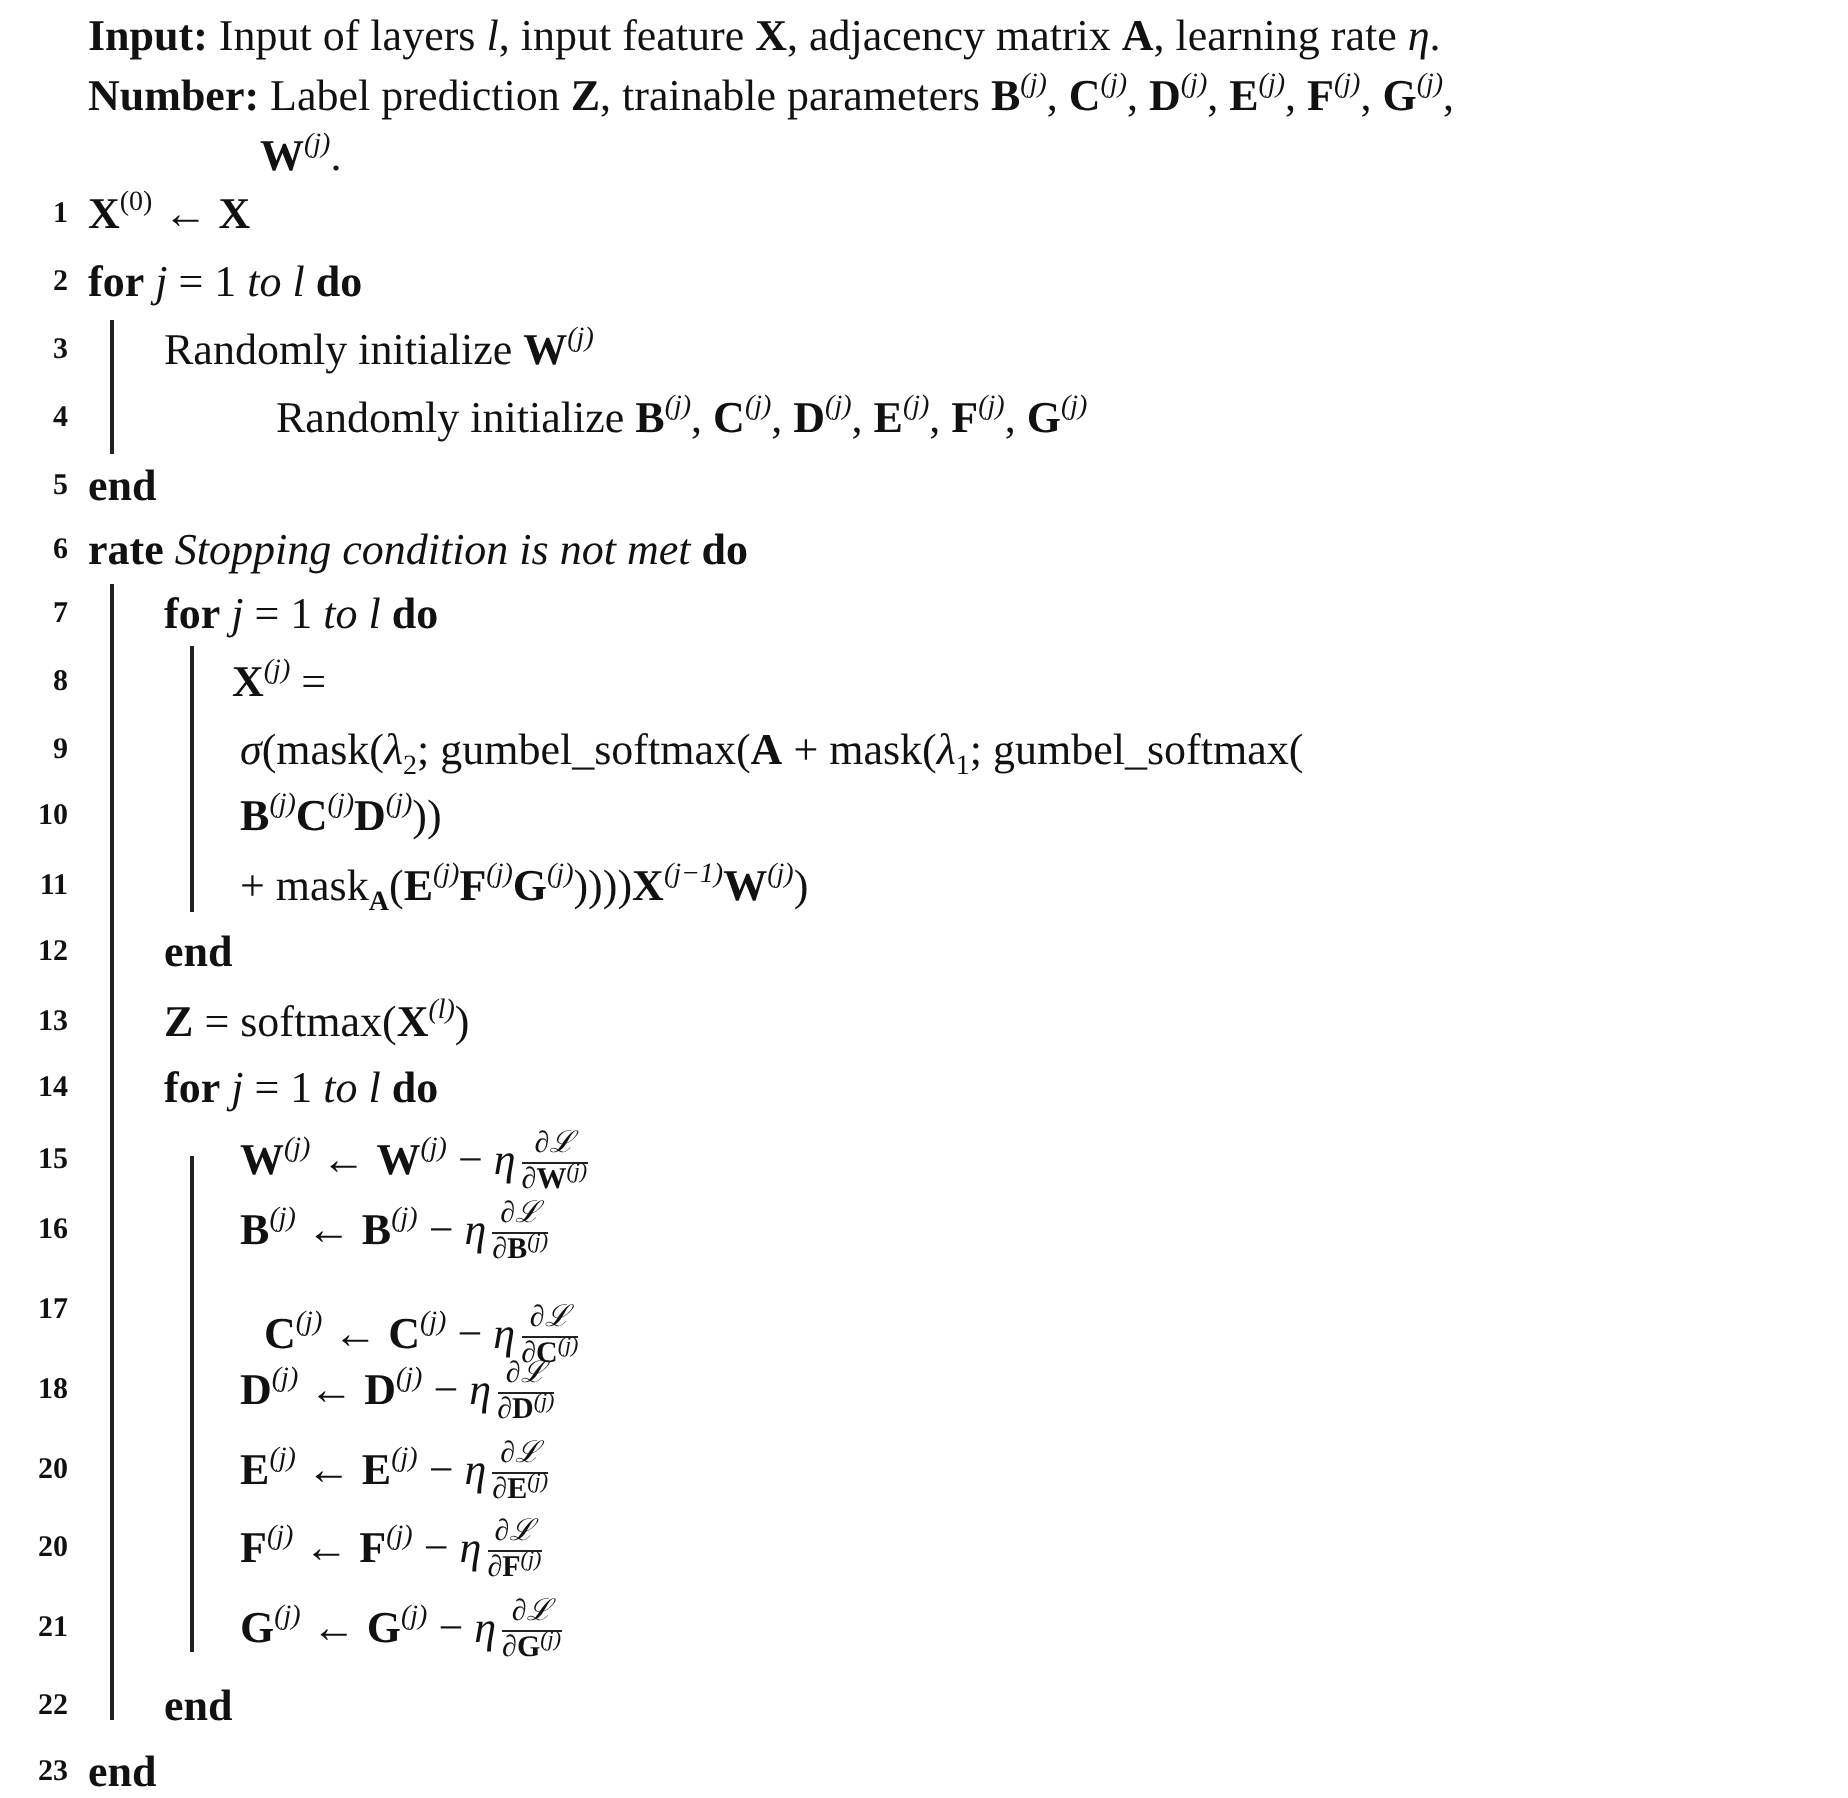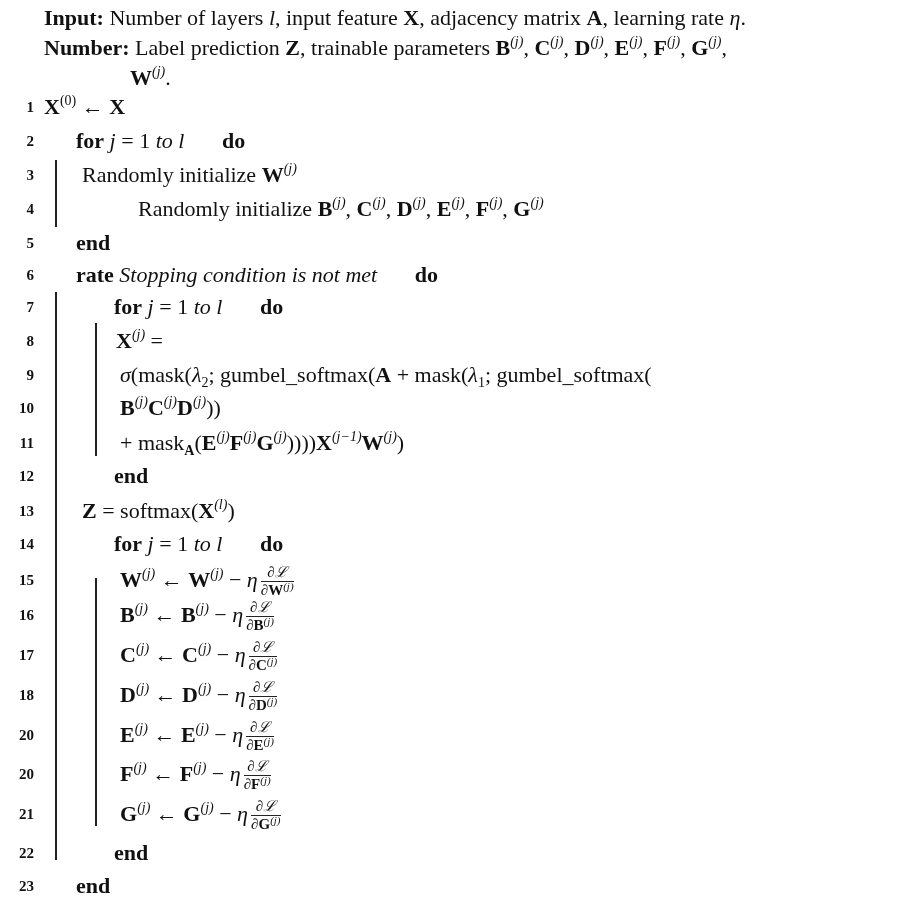--- a/index.html
+++ b/index.html
@@ -36,7 +36,7 @@
 
 <div class="io" style="top:4px;">
   <b>Input:</b>
-  <span>Number of layers </span><span class="it">l</span><span>, input feature </span><b>X</b><span>, adjacency matrix </span><b>A</b><span>, learning rate </span><span class="it">η</span><span>.</span>
+  <span>Input of layers </span><span class="it">l</span><span>, input feature </span><b>X</b><span>, adjacency matrix </span><b>A</b><span>, learning rate </span><span class="it">η</span><span>.</span>
 </div>
 
 <div class="io" style="top:34px;">

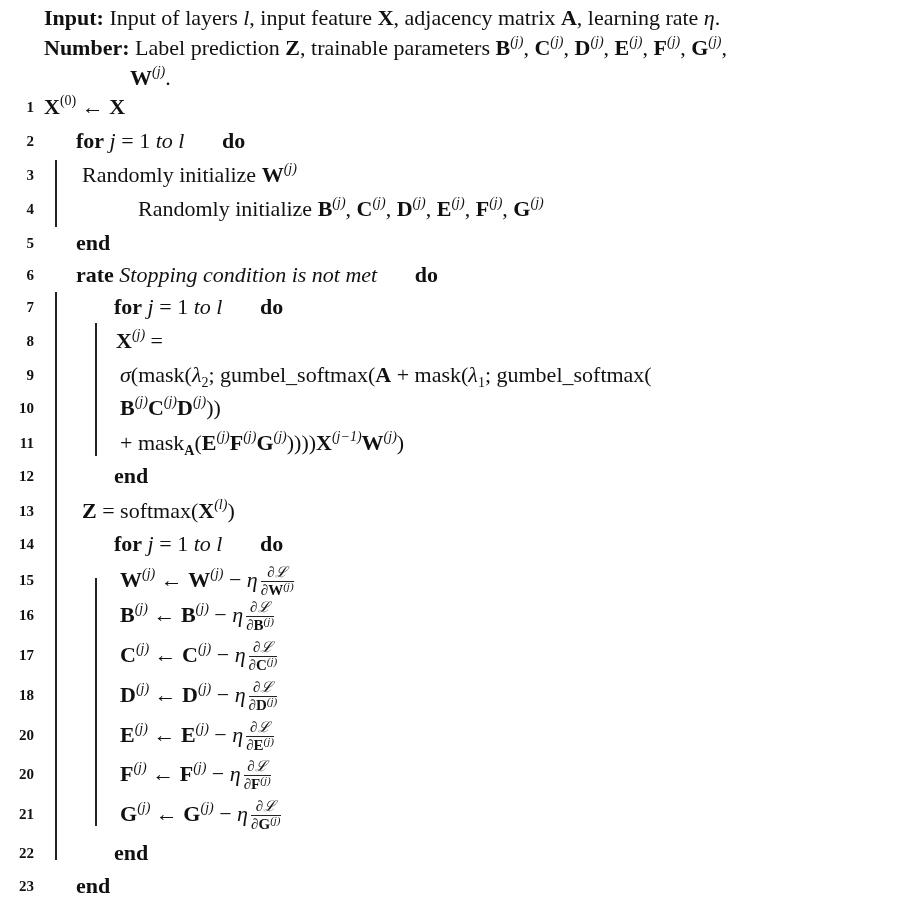--- a/index.html
+++ b/index.html
@@ -16,7 +16,7 @@
     font-weight: bold; font-size: 15px;
   }
   .code { position: absolute; white-space: nowrap; }
-  .kw { font-weight: bold; margin-left: 32px; }
+  .kw { font-weight: bold; }
   .it { font-style: italic; }
   .bf { font-weight: bold; }
   sup { font-size: 14px; vertical-align: 9px; line-height: 0; font-style: italic; }

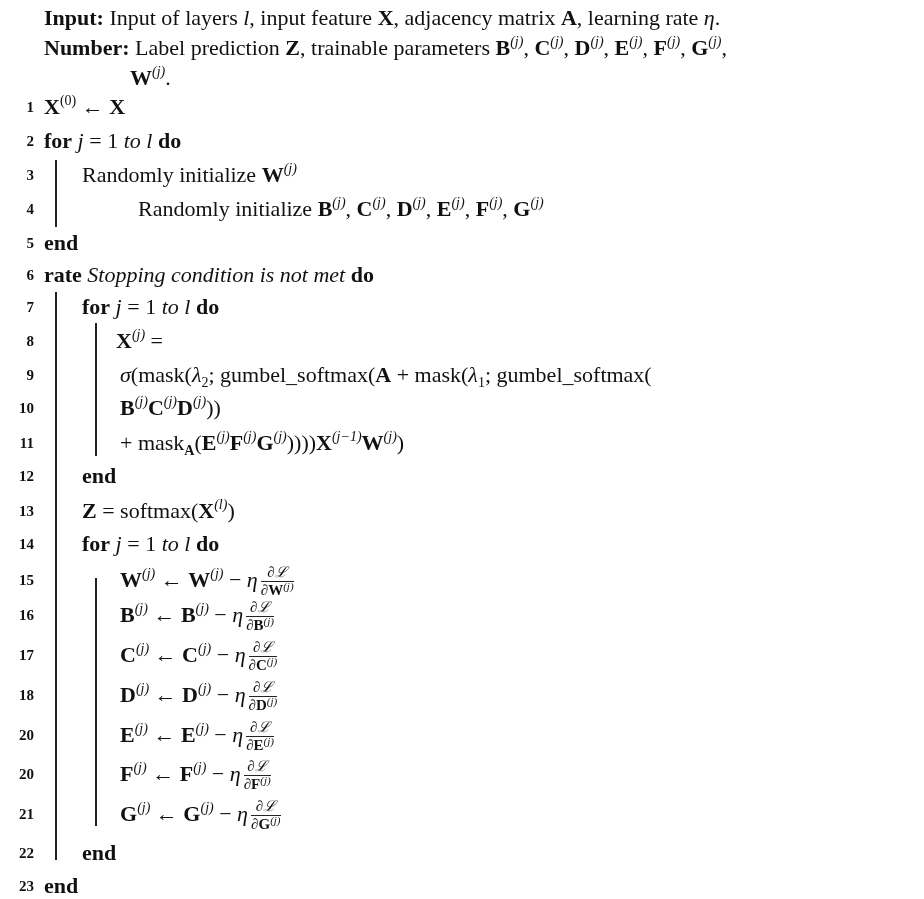--- a/index.html
+++ b/index.html
@@ -134,7 +134,7 @@
 
 <div class="line" style="top:638px;">
   <span class="ln">17</span>
-  <span class="code" style="left:120px;"><span class="bf">C</span><sup>(j)</sup><span> ← </span><span class="bf">C</span><sup>(j)</sup><span> − </span><span class="it">η</span><span class="frac"><span class="num">∂ℒ</span><span class="den"><span>∂</span><span class="bf">C</span><sup>(j)</sup></span></span></span>
+  <span class="code" style="left:132px;margin-top:12px;"><span class="bf">C</span><sup>(j)</sup><span> ← </span><span class="bf">C</span><sup>(j)</sup><span> − </span><span class="it">η</span><span class="frac"><span class="num">∂ℒ</span><span class="den"><span>∂</span><span class="bf">C</span><sup>(j)</sup></span></span></span>
 </div>
 
 <div class="line" style="top:678px;">

